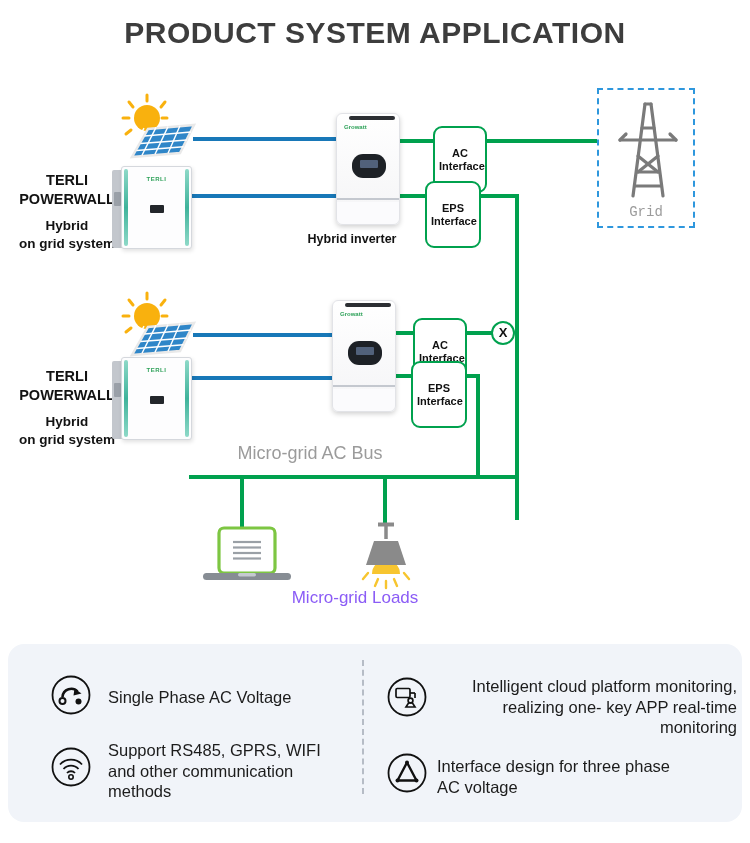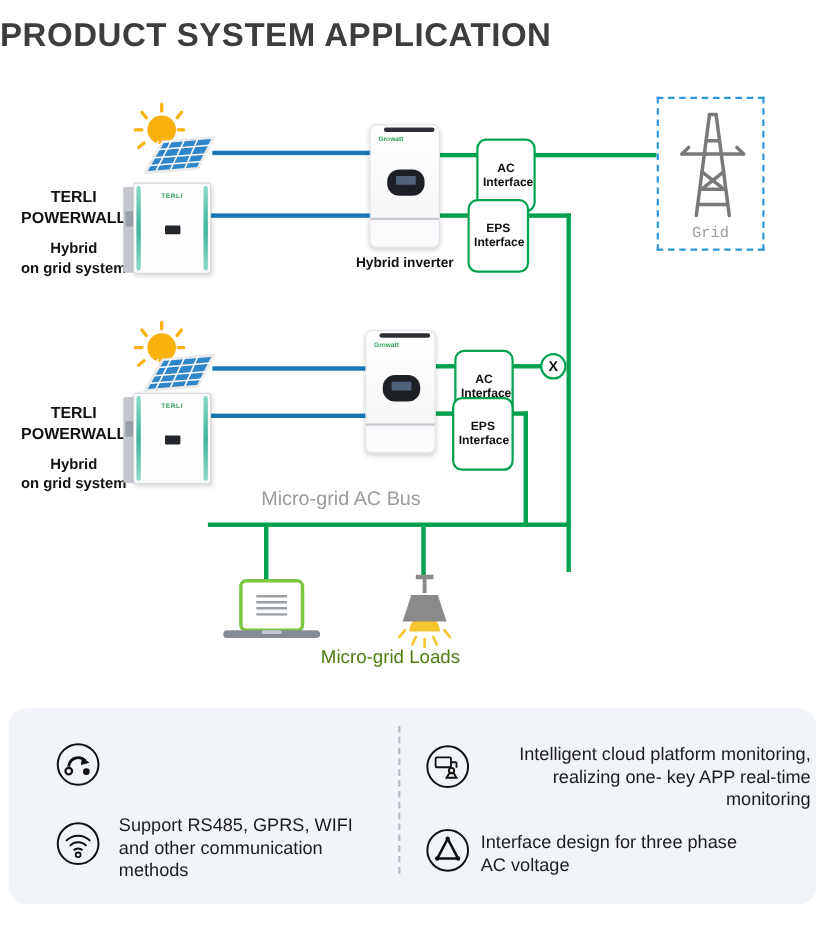--- a/index.html
+++ b/index.html
@@ -6,7 +6,7 @@
   body { background:#ffffff; font-family:"Liberation Sans", sans-serif; }
   .stage { position:relative; width:750px; height:843px; background:#fff; overflow:hidden; }
 
-  .title { position:absolute; top:16px; left:0; width:750px; 
+  .title { position:absolute; top:16px; left:0; width:750px; text-align:center;
            font-size:30px; font-weight:700; color:#3d3d3d; letter-spacing:0.5px; }
 
   .pre { white-space:pre-line; }

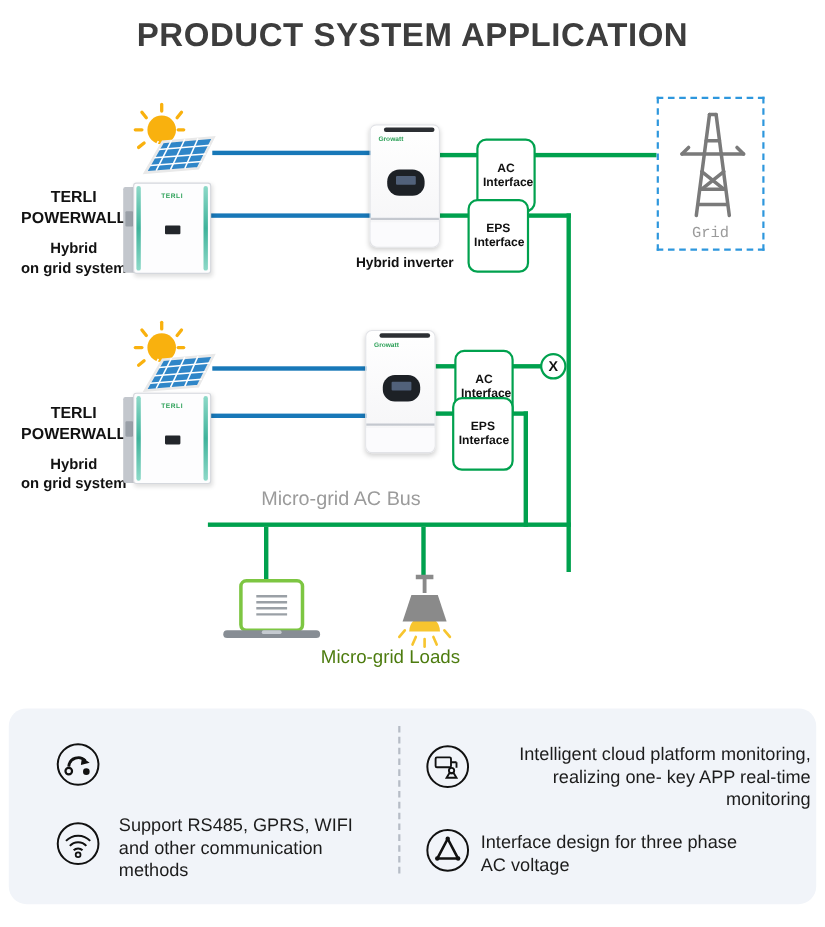--- a/index.html
+++ b/index.html
@@ -141,7 +141,7 @@
     <div class="inv-seam"></div>
     <div class="inv-foot"></div>
   </div>
-  <div class="inv-label" style="left:313px;top:232px;">Hybrid inverter</div>
+  <div class="inv-label" style="left:297px;top:232px;">Hybrid inverter</div>
 
   <div class="line green" style="left:400px;top:139px;width:197px;height:4px;"></div>
   <div class="badge" style="left:433px;top:126px;width:54px;">AC

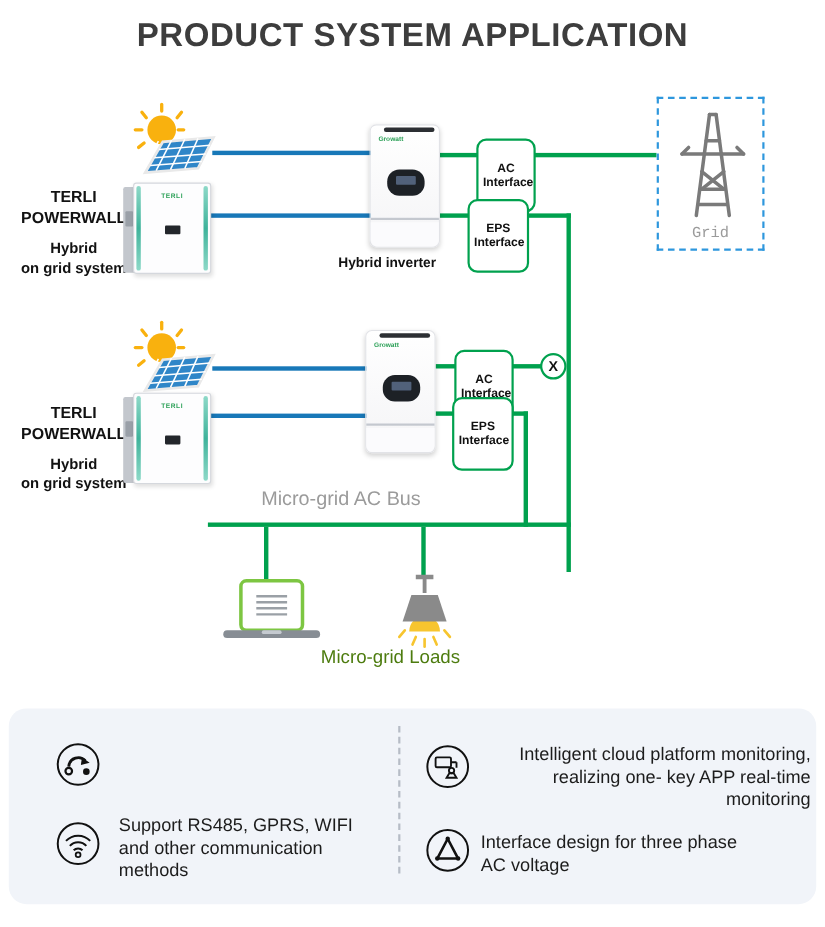--- a/index.html
+++ b/index.html
@@ -71,7 +71,7 @@
   .bus-label { position:absolute; left:200px; top:443px; width:220px; text-align:center;
                color:#9b9b9b; font-size:18px; }
   .loads-label { position:absolute; left:280px; top:588px; width:150px; text-align:center;
-                 color:#4d7c0f; font-size:17px; }
+                 color:#8b5cf6; font-size:17px; }
 
   
   .panel { position:absolute; left:8px; top:644px; width:734px; height:178px; background:#f1f4f9;

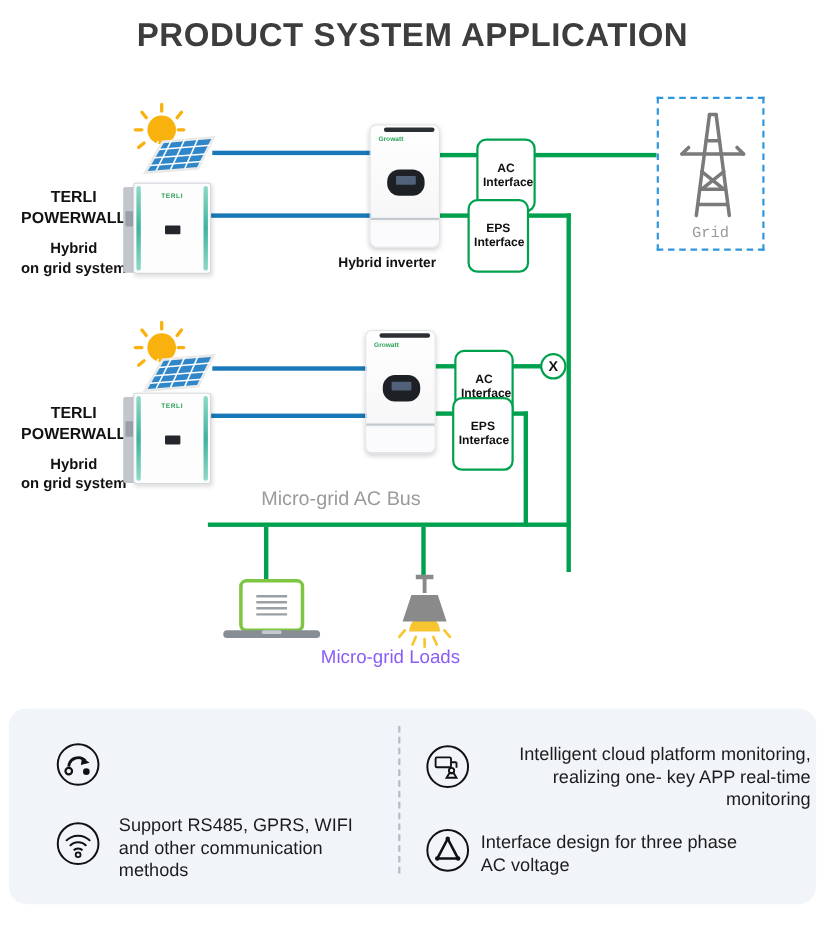--- a/index.html
+++ b/index.html
@@ -275,6 +275,7 @@
       <path d="M12.5,23 C13,14.5 23,12.5 27.5,17.5" fill="none" stroke="#111" stroke-width="2.6"></path>
       <polygon points="24.5,14.5 31.5,19.5 23.5,21.5" fill="#111"></polygon>
     </svg>
+    <div class="feature-text" style="left:100px;top:43px;width:250px;">Single Phase AC Voltage</div>
 
     <svg class="feature-icon" style="left:42px;top:102px;" viewBox="0 0 42 42">
       <circle cx="21" cy="21" r="18.5" fill="none" stroke="#111" stroke-width="1.8"></circle>

